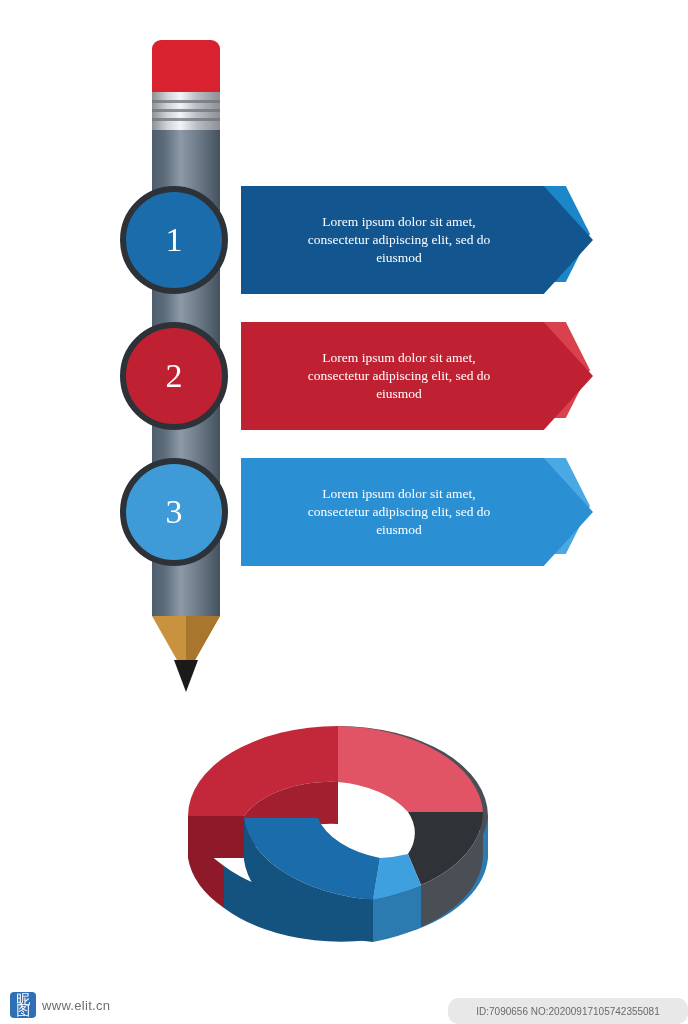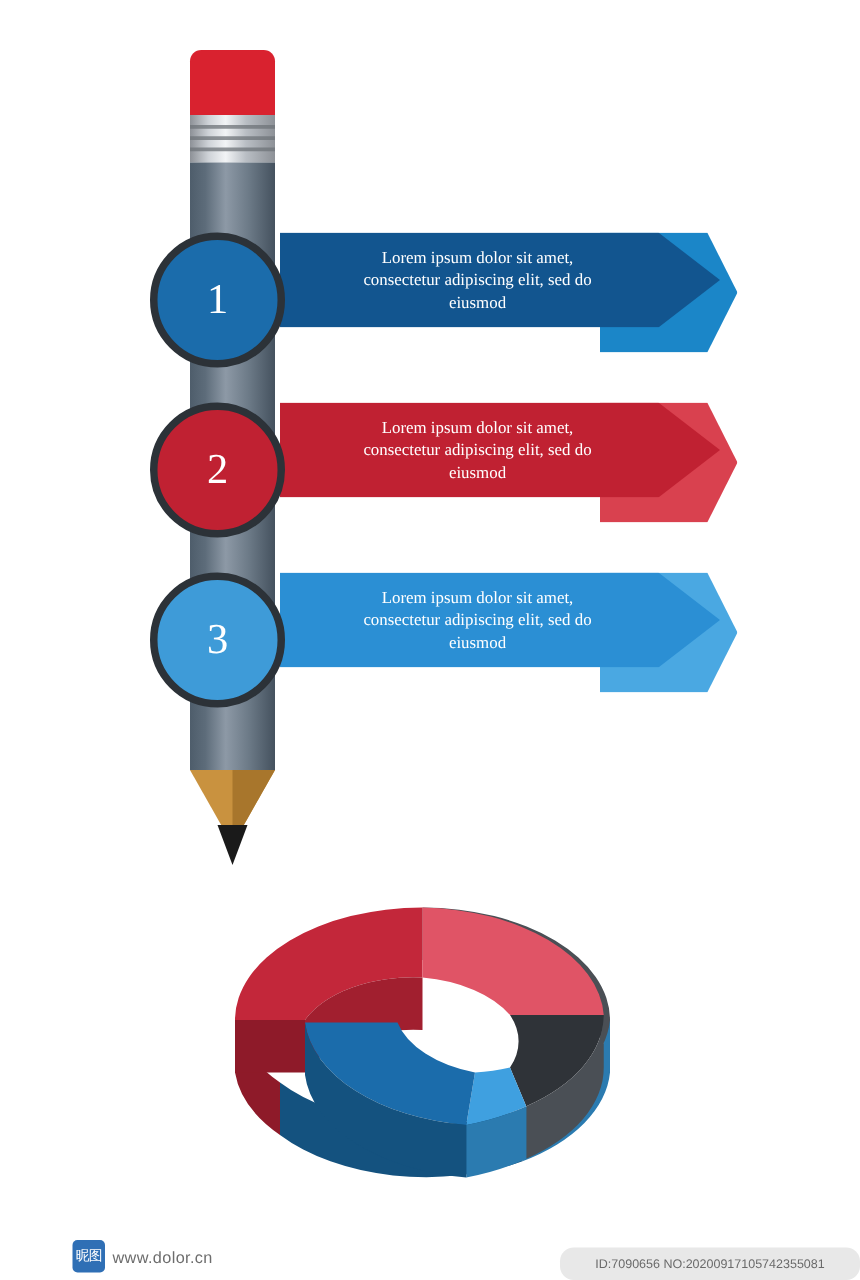--- a/index.html
+++ b/index.html
@@ -55,7 +55,7 @@
   .step3{top:458px;}
 
   .bar{
-    position:absolute;left:104px;top:0;width:352px;height:76px;
+    position:absolute;left:121px;top:0;width:352px;height:108px;
     -webkit-clip-path:polygon(0 0,86% 0,100% 50%,86% 100%,0 100%);
     clip-path:polygon(0 0,86% 0,100% 50%,86% 100%,0 100%);
     display:flex;align-items:center;justify-content:center;

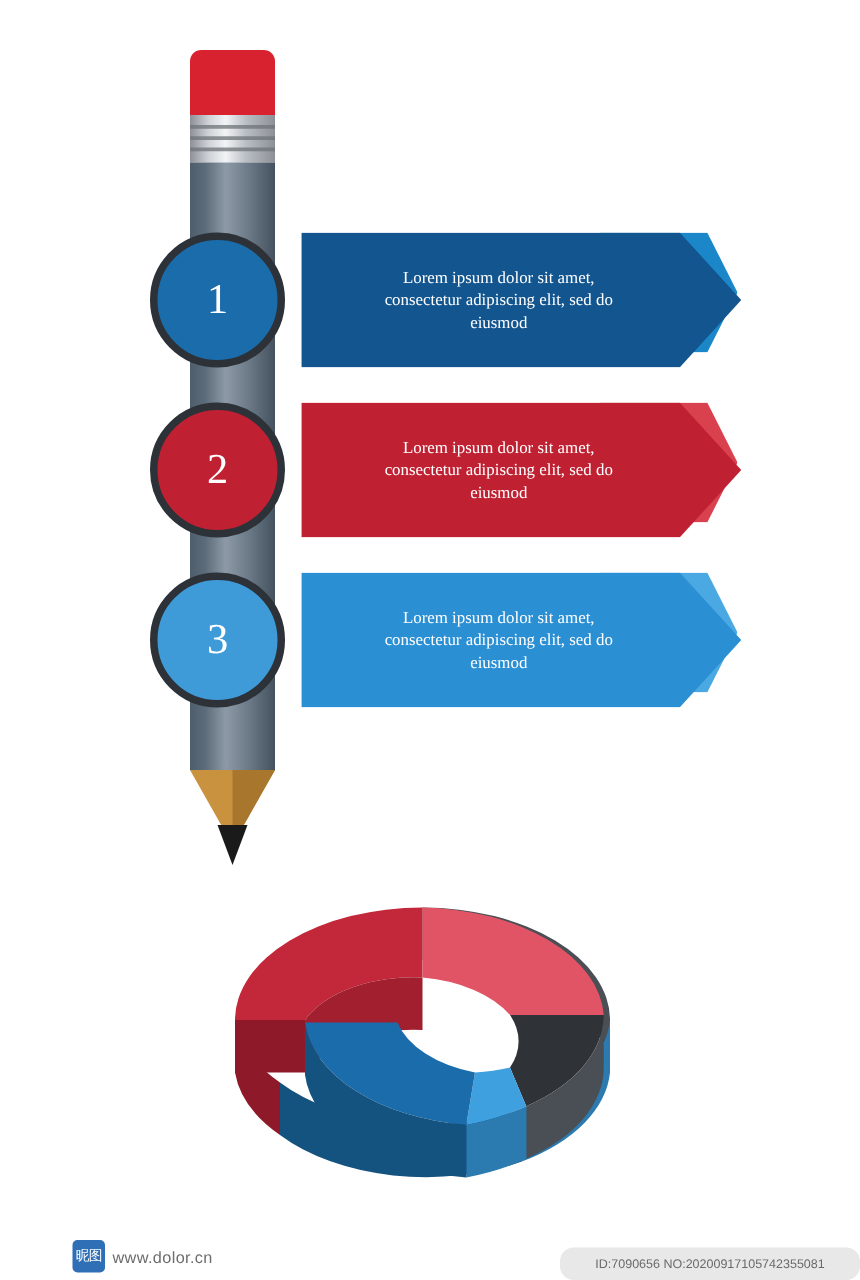--- a/index.html
+++ b/index.html
@@ -89,8 +89,8 @@
   }
   .wm-badge{
     width:26px;height:26px;border-radius:4px;background:#2f6fb5;color:#fff;
-    font-size:11px;line-height:11px;display:flex;align-items:center;justify-content:center;
-    text-align:center;letter-spacing:-.5px;margin-left:48px;
+    font-size:14px;line-height:11px;display:flex;align-items:center;justify-content:center;
+    text-align:center;letter-spacing:-.5px;
   }
   .wm-text{font-size:13px;color:#6d6d6d;letter-spacing:.3px;}
   .idbar{

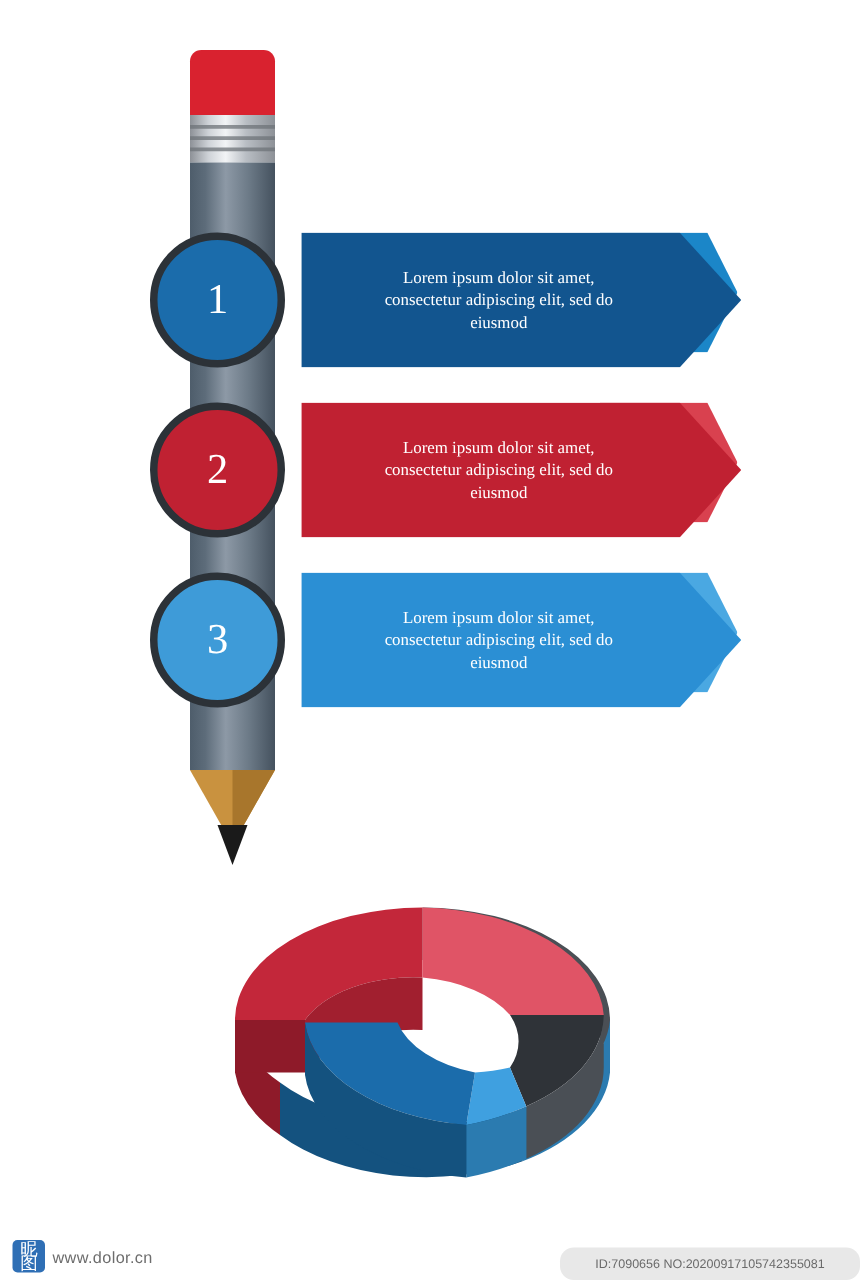--- a/index.html
+++ b/index.html
@@ -251,7 +251,7 @@
 
   <div class="watermark">
     <div class="wm-badge">昵图</div>
-    <div class="wm-text">www.dolor.cn</div>
+    <div class="wm-text">www.elit.cn</div>
   </div>
   <div class="idbar">ID:7090656 NO:20200917105742355081</div>
 

